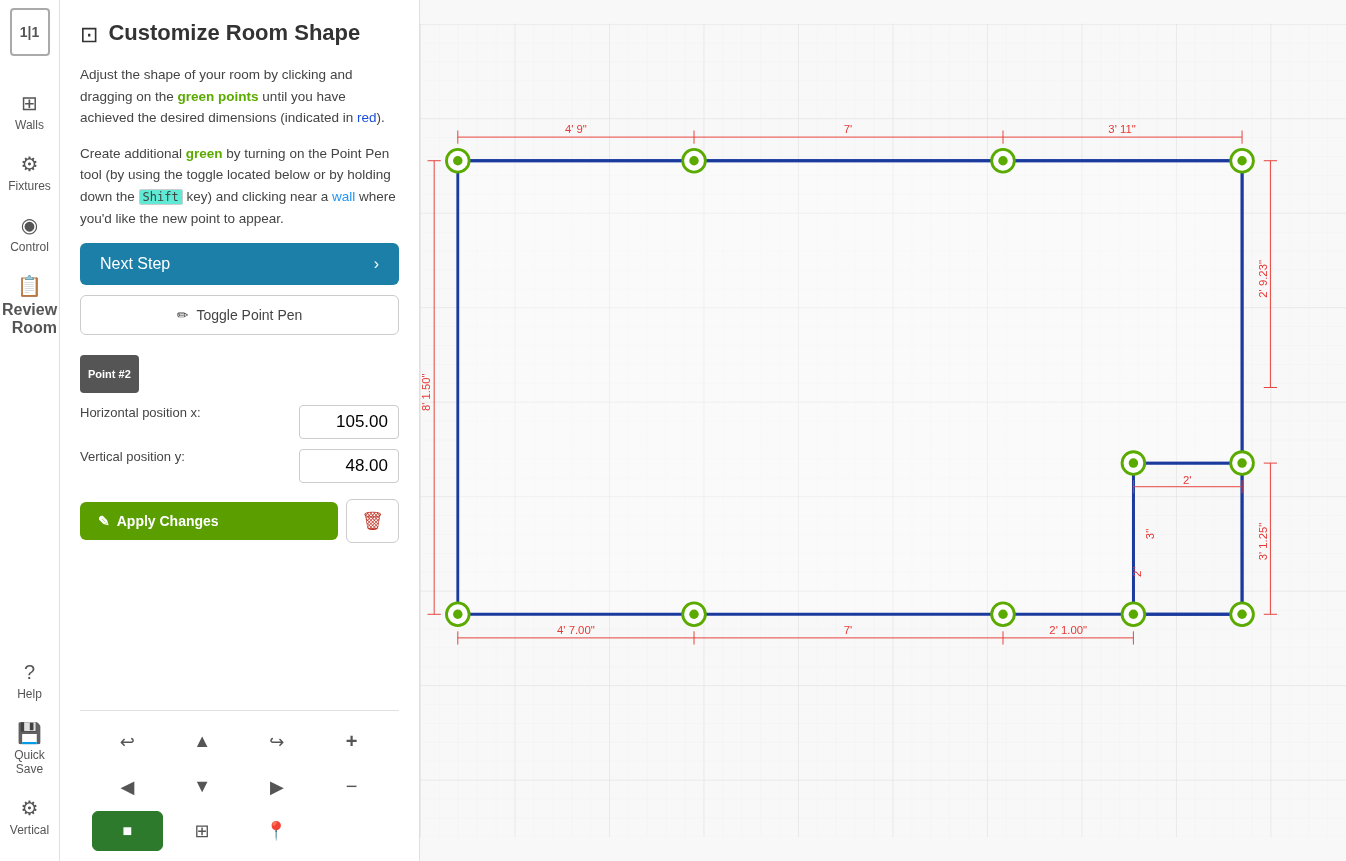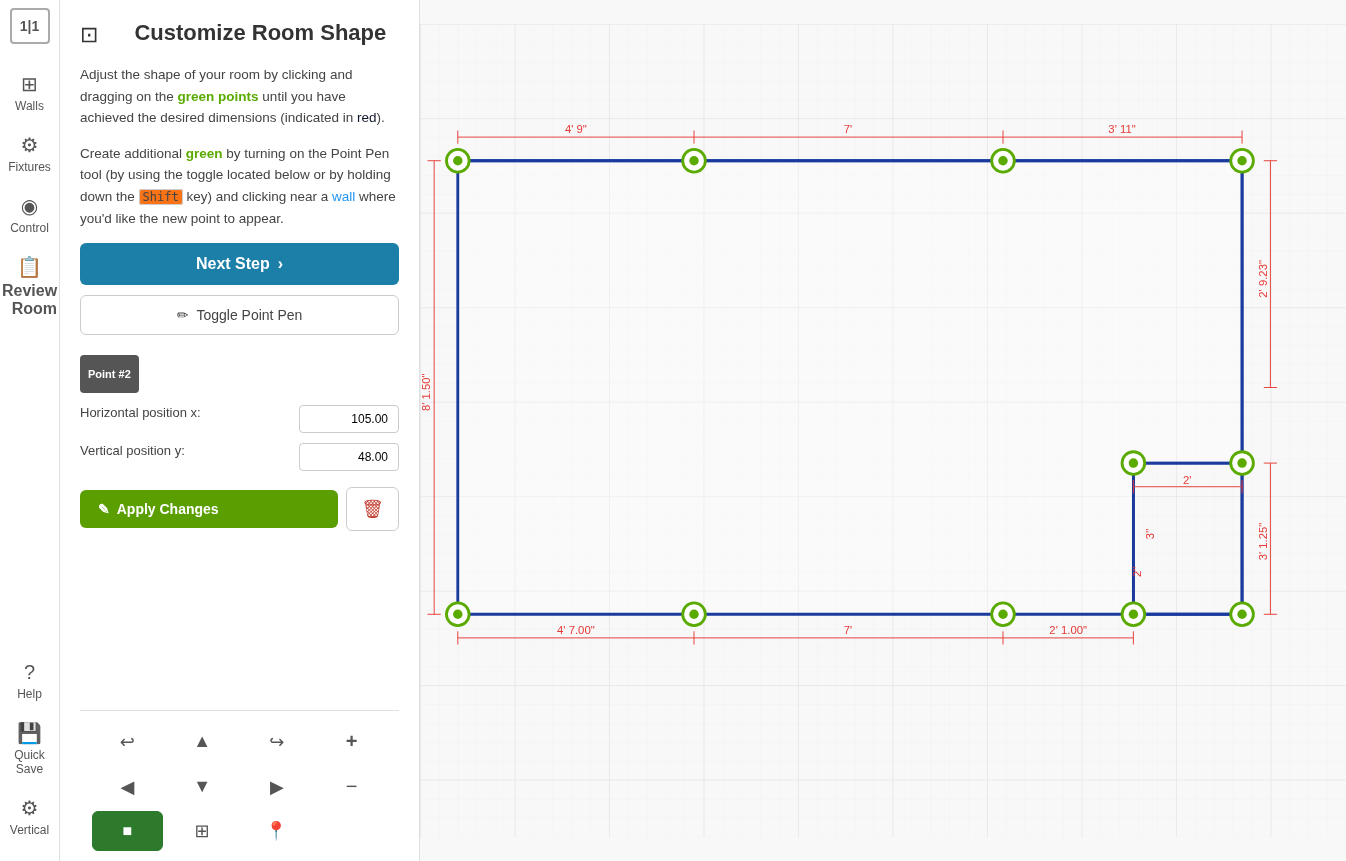--- a/index.html
+++ b/index.html
@@ -32,12 +32,12 @@
     .icon-sidebar-item .icon-svg { font-size: 20px; color: #555; }
     .icon-sidebar-item span { font-size: 12px; color: #555; text-align: center; }
     .icon-sidebar-logo {
-      width: 40px; height: 36px;
+      width: 40px; height: 48px;
       border: 2px solid #aaa;
       border-radius: 4px;
       display: flex; align-items: center; justify-content: center;
       font-size: 14px; font-weight: bold; color: #555;
-      margin-bottom: 16px;
+      margin-bottom: 23px;
     }
     .spacer { flex: 1; }
     .icon-sidebar-bottom {

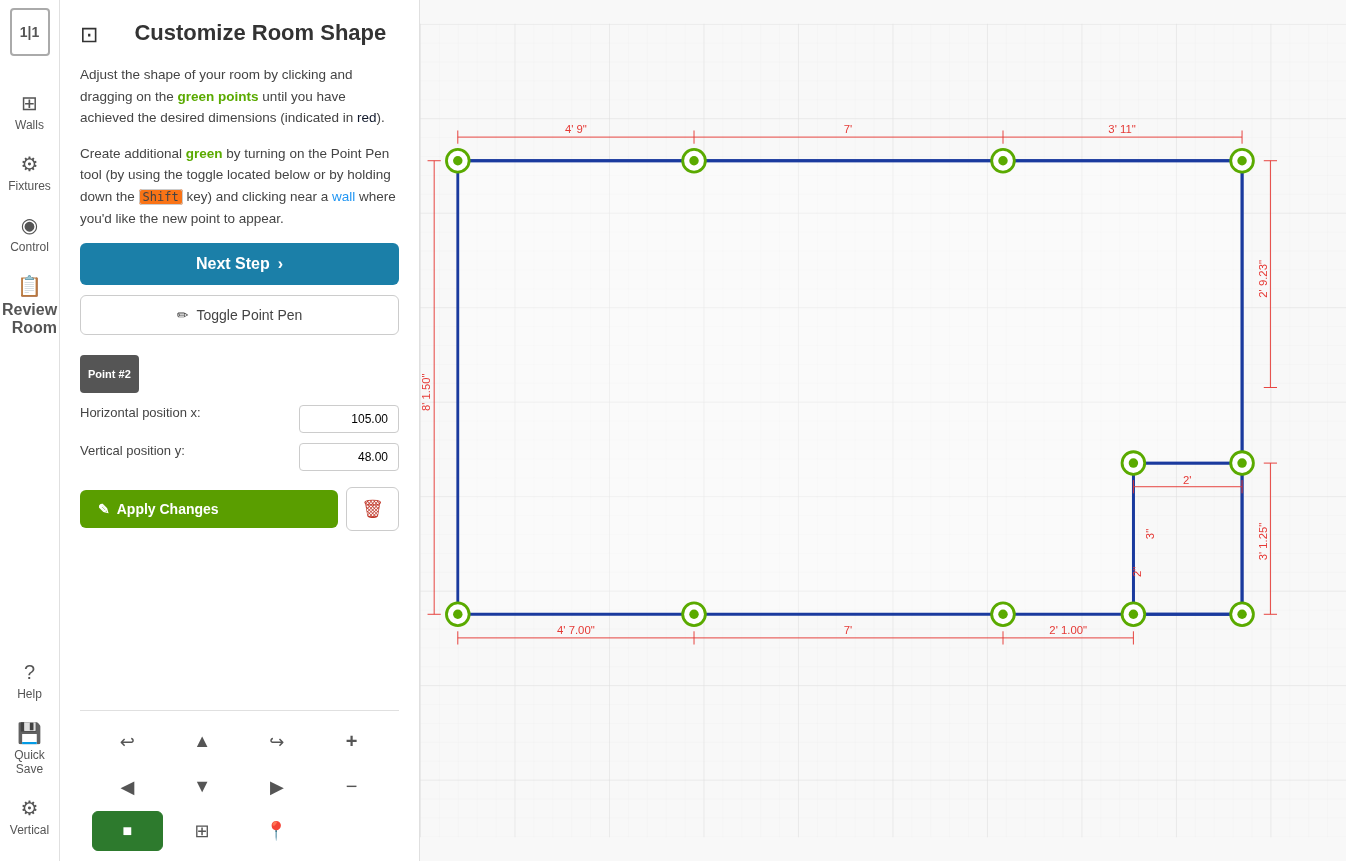--- a/index.html
+++ b/index.html
@@ -59,7 +59,7 @@
       margin-bottom: 16px;
     }
     .panel-title-icon { font-size: 22px; color: #333; margin-top: 2px; }
-    .panel-title h1 { font-size: 22px; font-weight: 700; color: #333; line-height: 1.2; margin-left: 26px; }
+    .panel-title h1 { font-size: 22px; font-weight: 700; color: #333; line-height: 1.2; }
 
     .panel-desc { font-size: 13.5px; color: #444; line-height: 1.6; margin-bottom: 14px; }
     .panel-desc .green { color: #5aaa00; font-weight: 600; margin-top: 39px; }

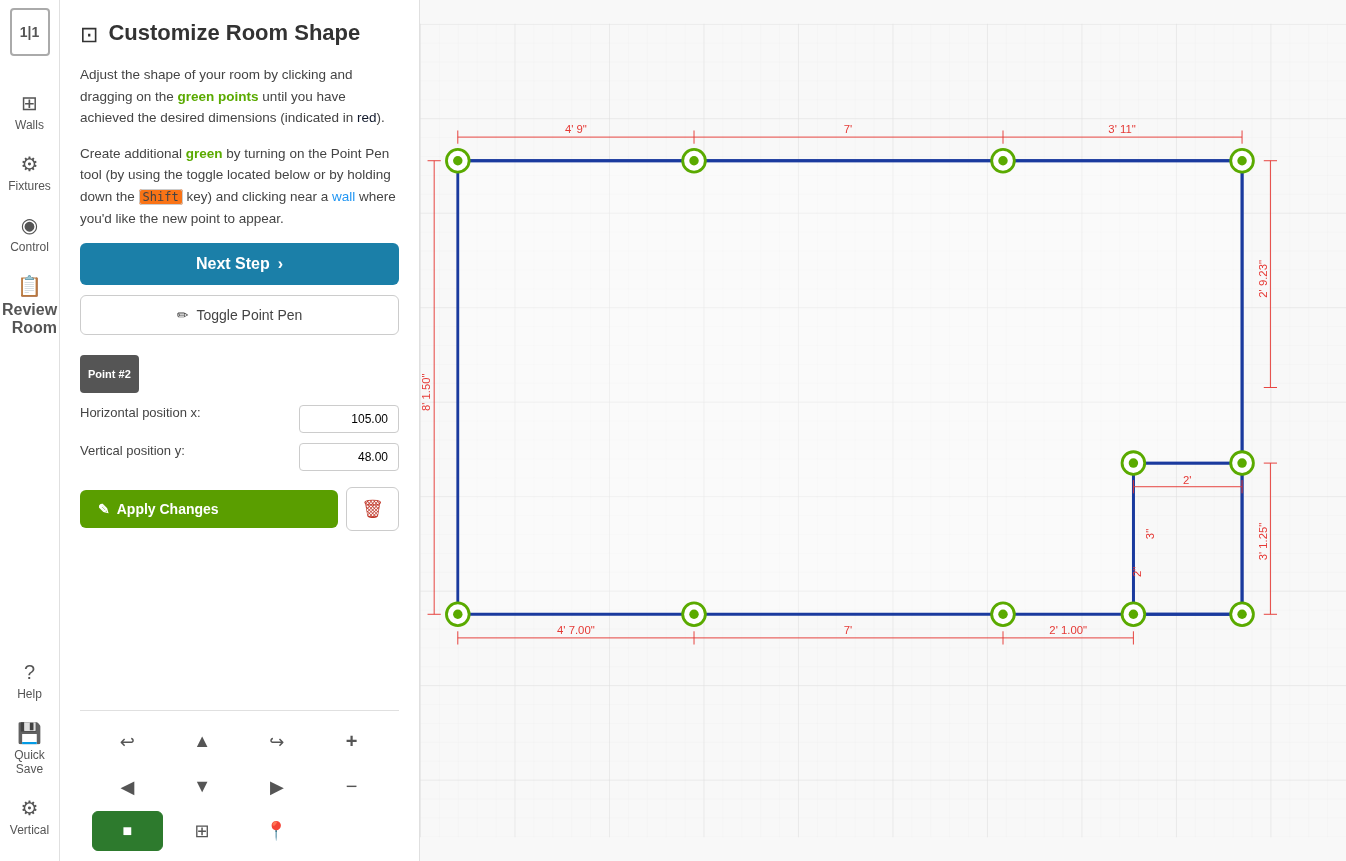--- a/index.html
+++ b/index.html
@@ -63,7 +63,7 @@
 
     .panel-desc { font-size: 13.5px; color: #444; line-height: 1.6; margin-bottom: 14px; }
     .panel-desc .green { color: #5aaa00; font-weight: 600; margin-top: 39px; }
-    .panel-desc .red { color: #0f172a; }
+    .panel-desc .red { color: #1d4ed8; }
     .panel-desc .wall { color: #2196f3; }
     .panel-desc code {
       background: #f97316;

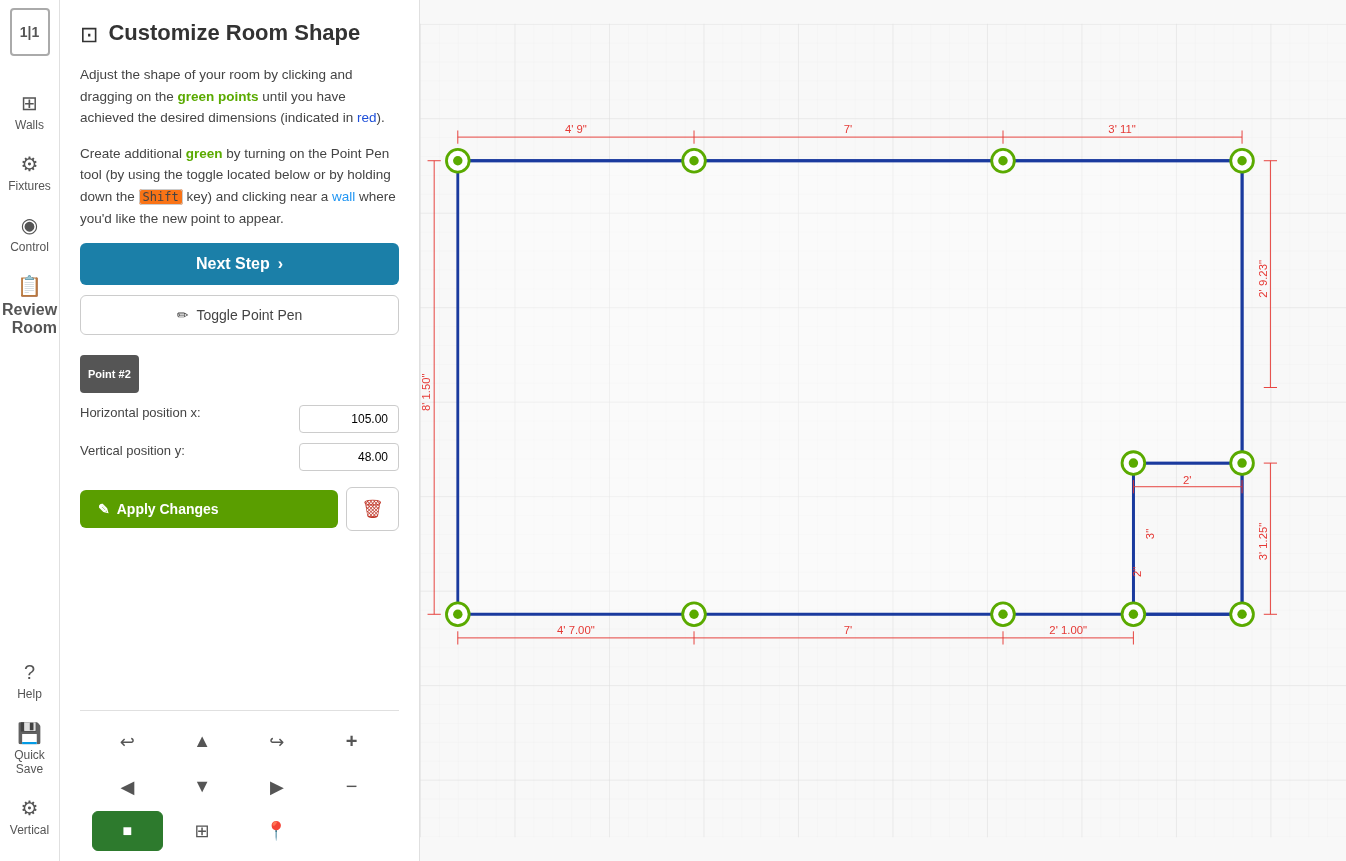--- a/index.html
+++ b/index.html
@@ -66,7 +66,7 @@
     .panel-desc .red { color: #1d4ed8; }
     .panel-desc .wall { color: #2196f3; }
     .panel-desc code {
-      background: #f97316;
+      background: #5eead4;
       border: 1px solid #ccc;
       border-radius: 3px;
       padding: 0 3px;

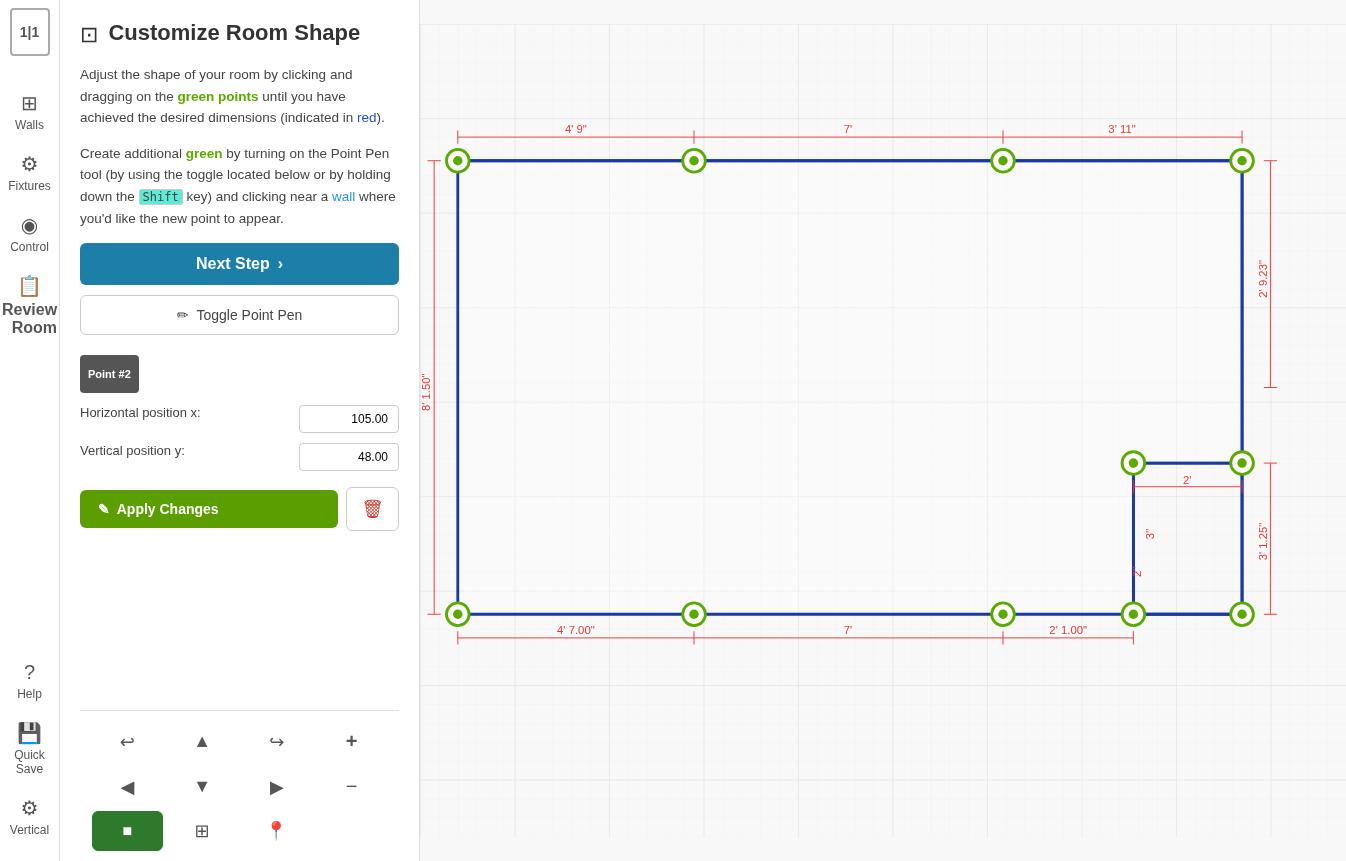--- a/index.html
+++ b/index.html
@@ -81,11 +81,11 @@
       border-radius: 6px;
       padding: 12px 20px;
       font-size: 16px;
-      font-weight: 700;
+      font-weight: 400;
       cursor: pointer;
       display: flex;
       align-items: center;
-      justify-content: center;
+      justify-content: space-between;
       gap: 8px;
       width: 100%;
       margin-bottom: 10px;

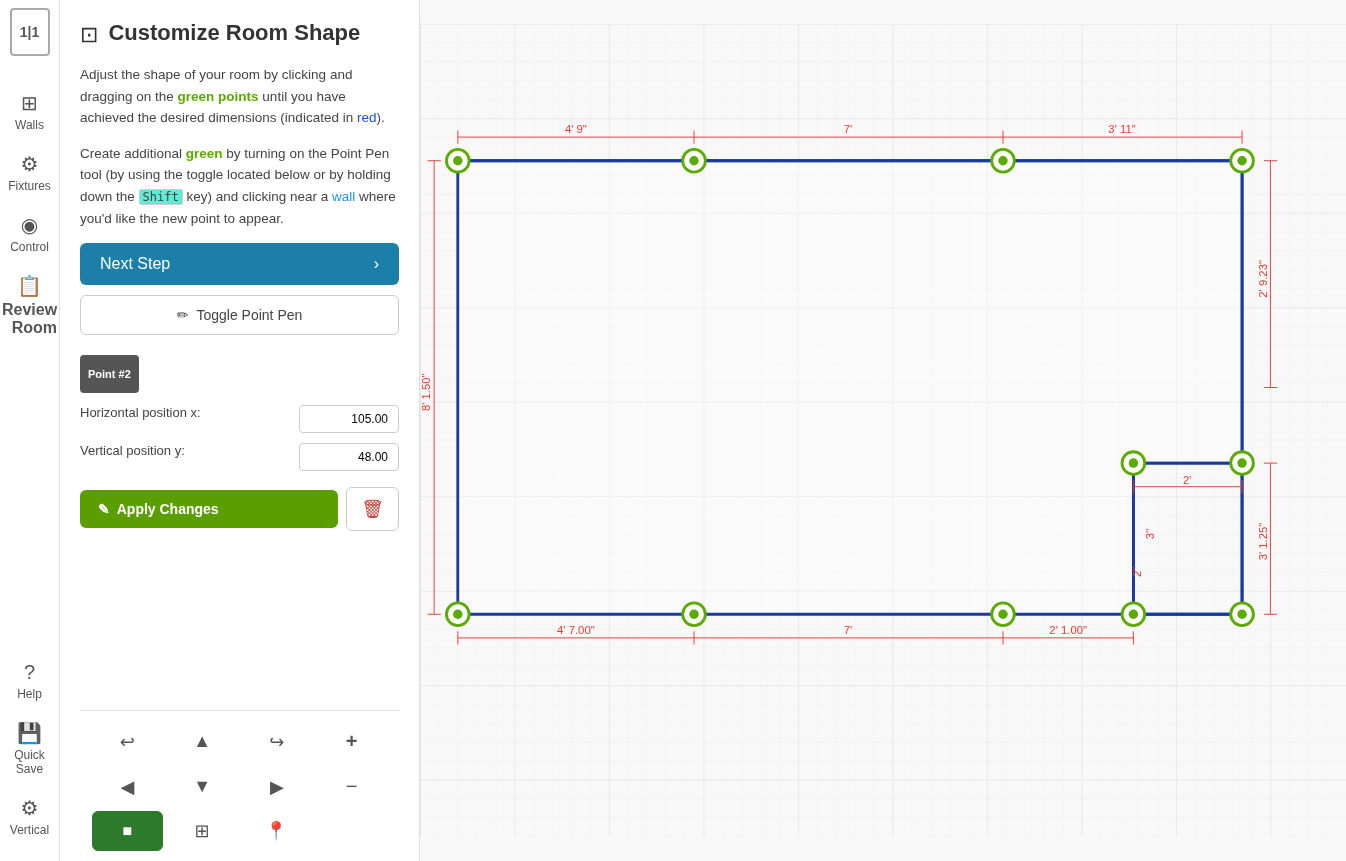--- a/index.html
+++ b/index.html
@@ -128,7 +128,7 @@
       padding: 6px 10px;
       border: 1px solid #ccc;
       border-radius: 4px;
-      font-size: 12px;
+      font-size: 17px;
       text-align: right;
     }
 

